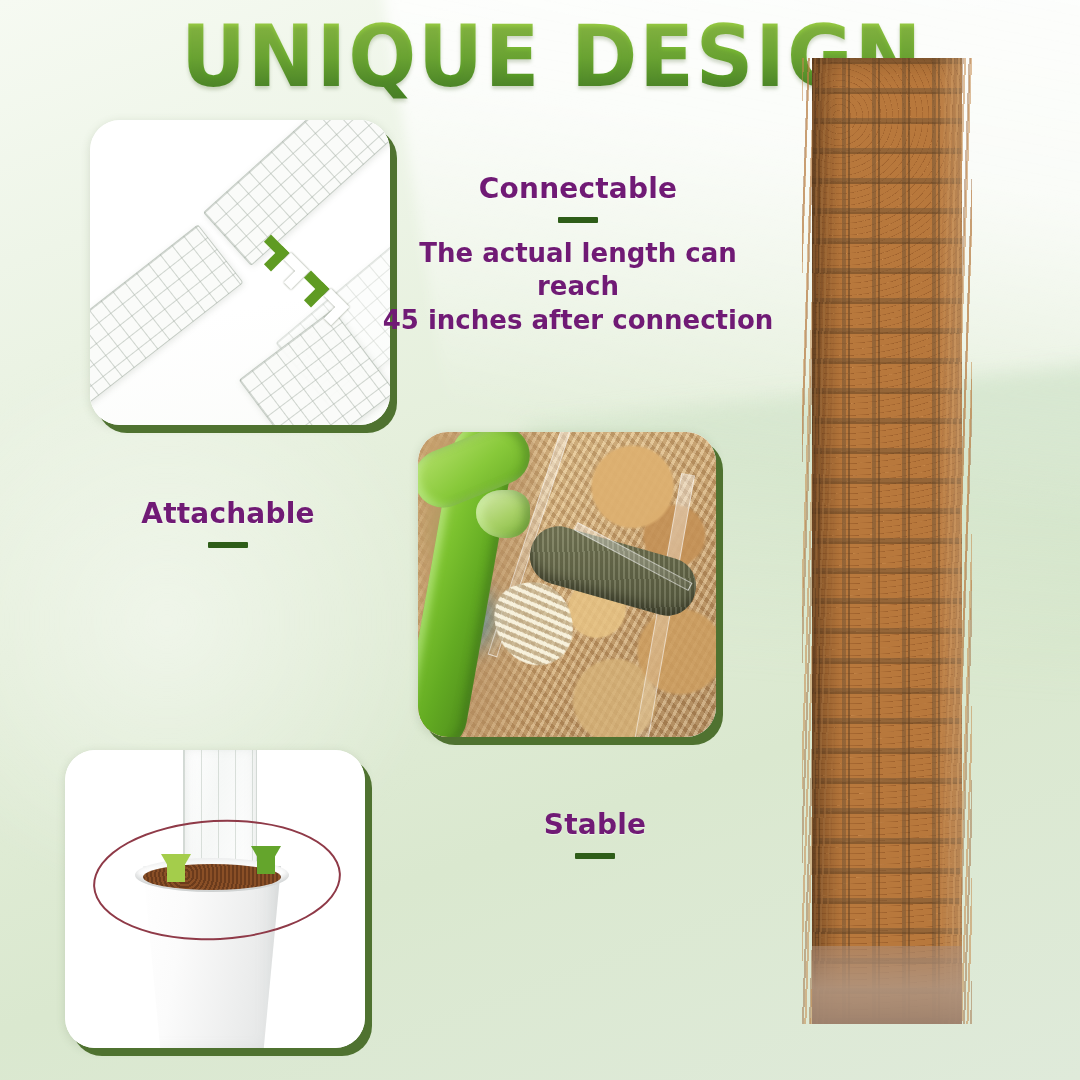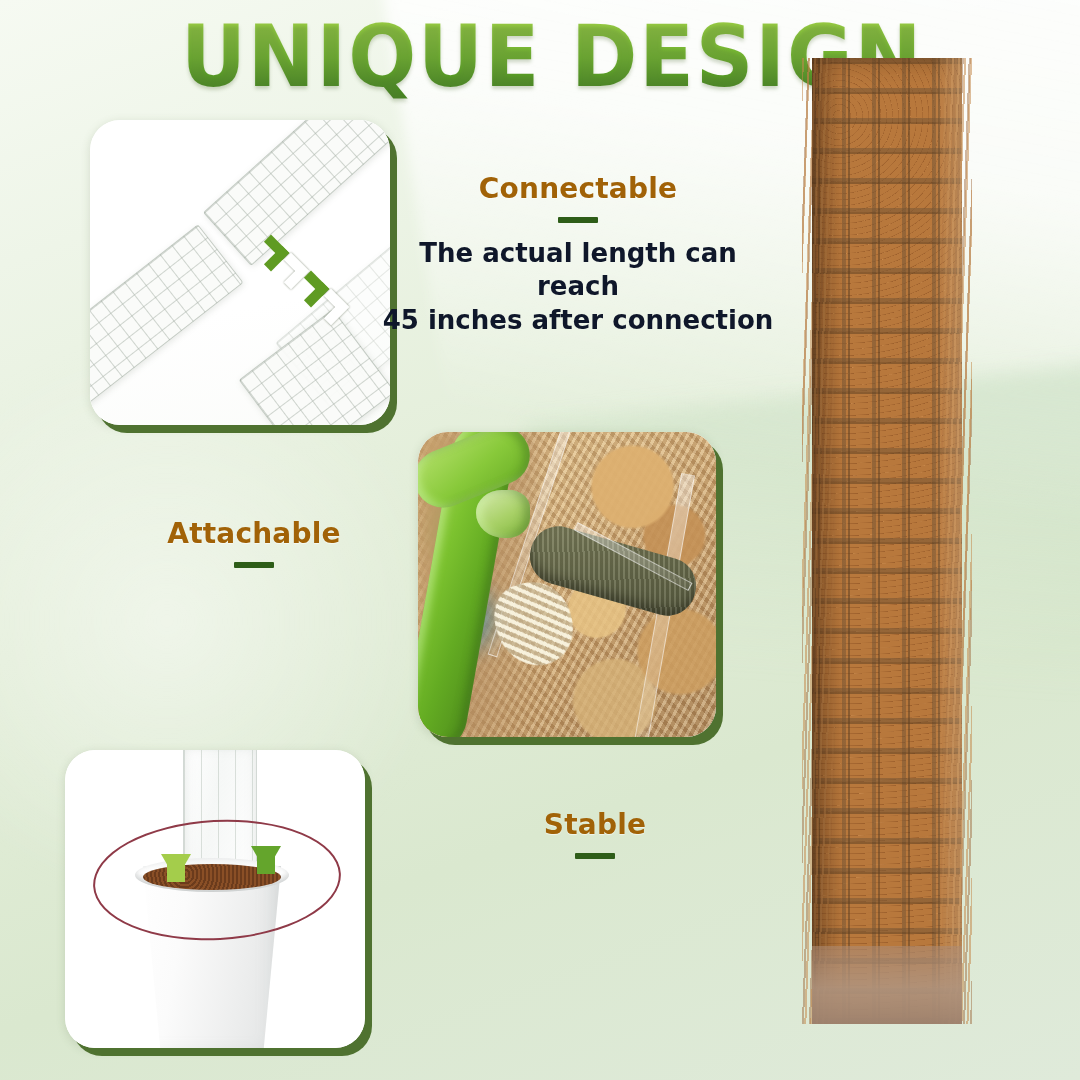--- a/index.html
+++ b/index.html
@@ -252,7 +252,7 @@
   .feature h2{
     font-size:28px;
     font-weight:bold;
-    color:#a16207;
+    color:#701a75;
     letter-spacing:.2px;
     font-family:"DejaVu Sans", sans-serif;
     text-shadow:0 1px 1px rgba(255,255,255,.6);

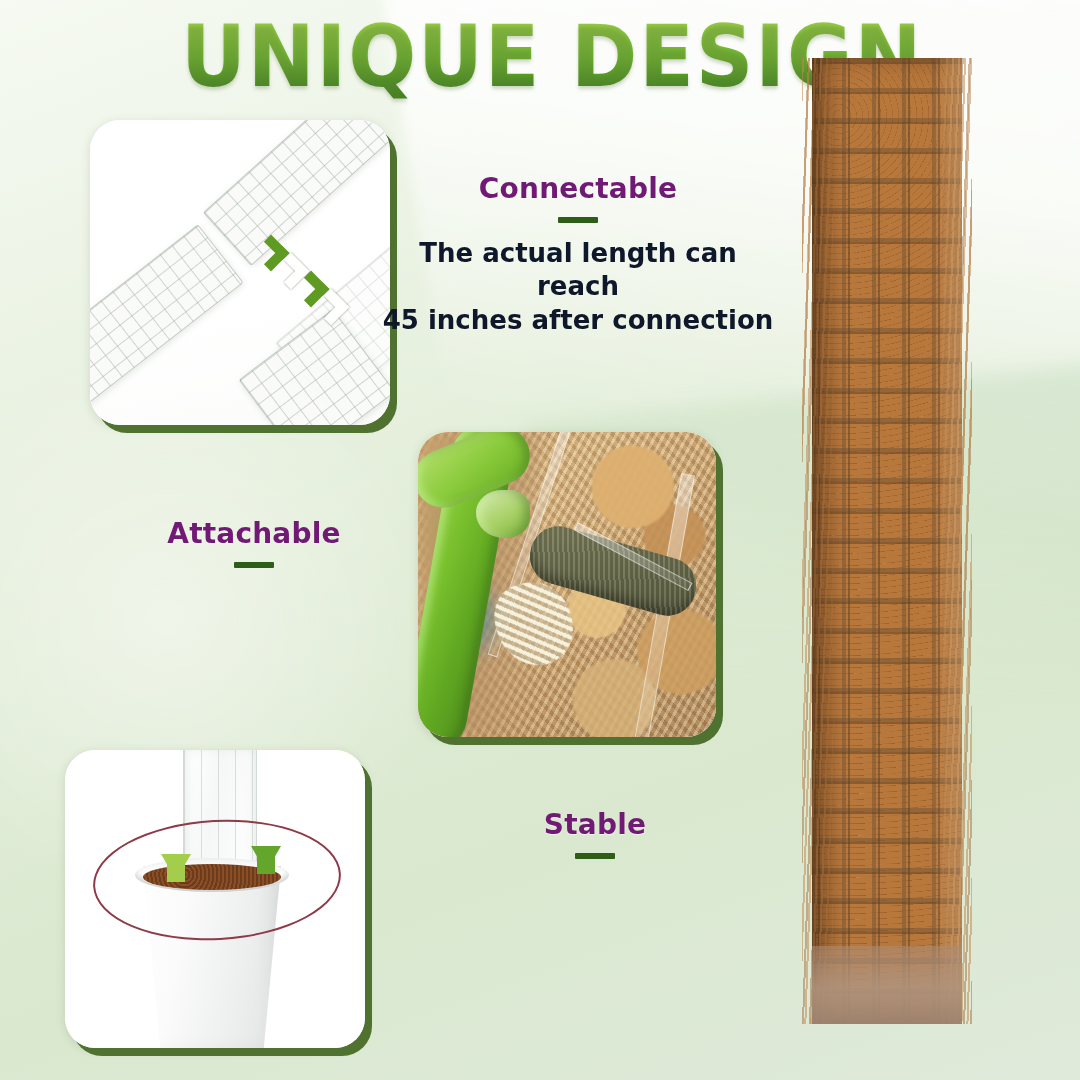--- a/index.html
+++ b/index.html
@@ -266,7 +266,7 @@
   .feature p{
     font-size:26px;
     font-weight:bold;
-    color:#0f172a;
+    color:#701a75;
     line-height:1.28;
     font-family:"DejaVu Sans", sans-serif;
     white-space:pre-line;

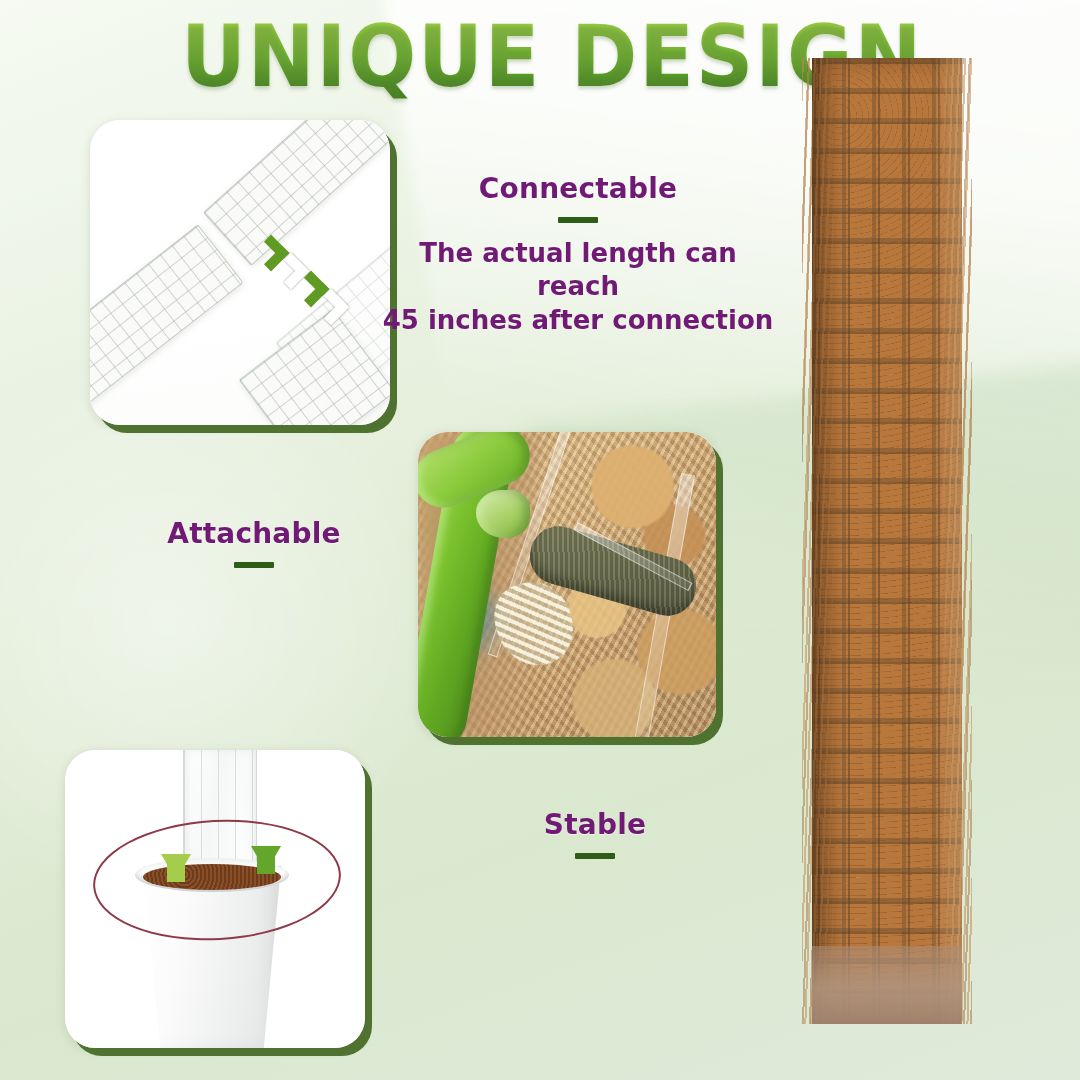--- a/index.html
+++ b/index.html
@@ -273,7 +273,7 @@
   }
 
   #txt-connect{ left:378px; top:172px; width:400px; }
-  #txt-attach { left:28px;  top:517px; width:400px;margin-left:26px; }
+  #txt-attach { left:28px;  top:497px; width:400px; }
   #txt-stable { left:390px; top:808px; width:410px; }
 
   

